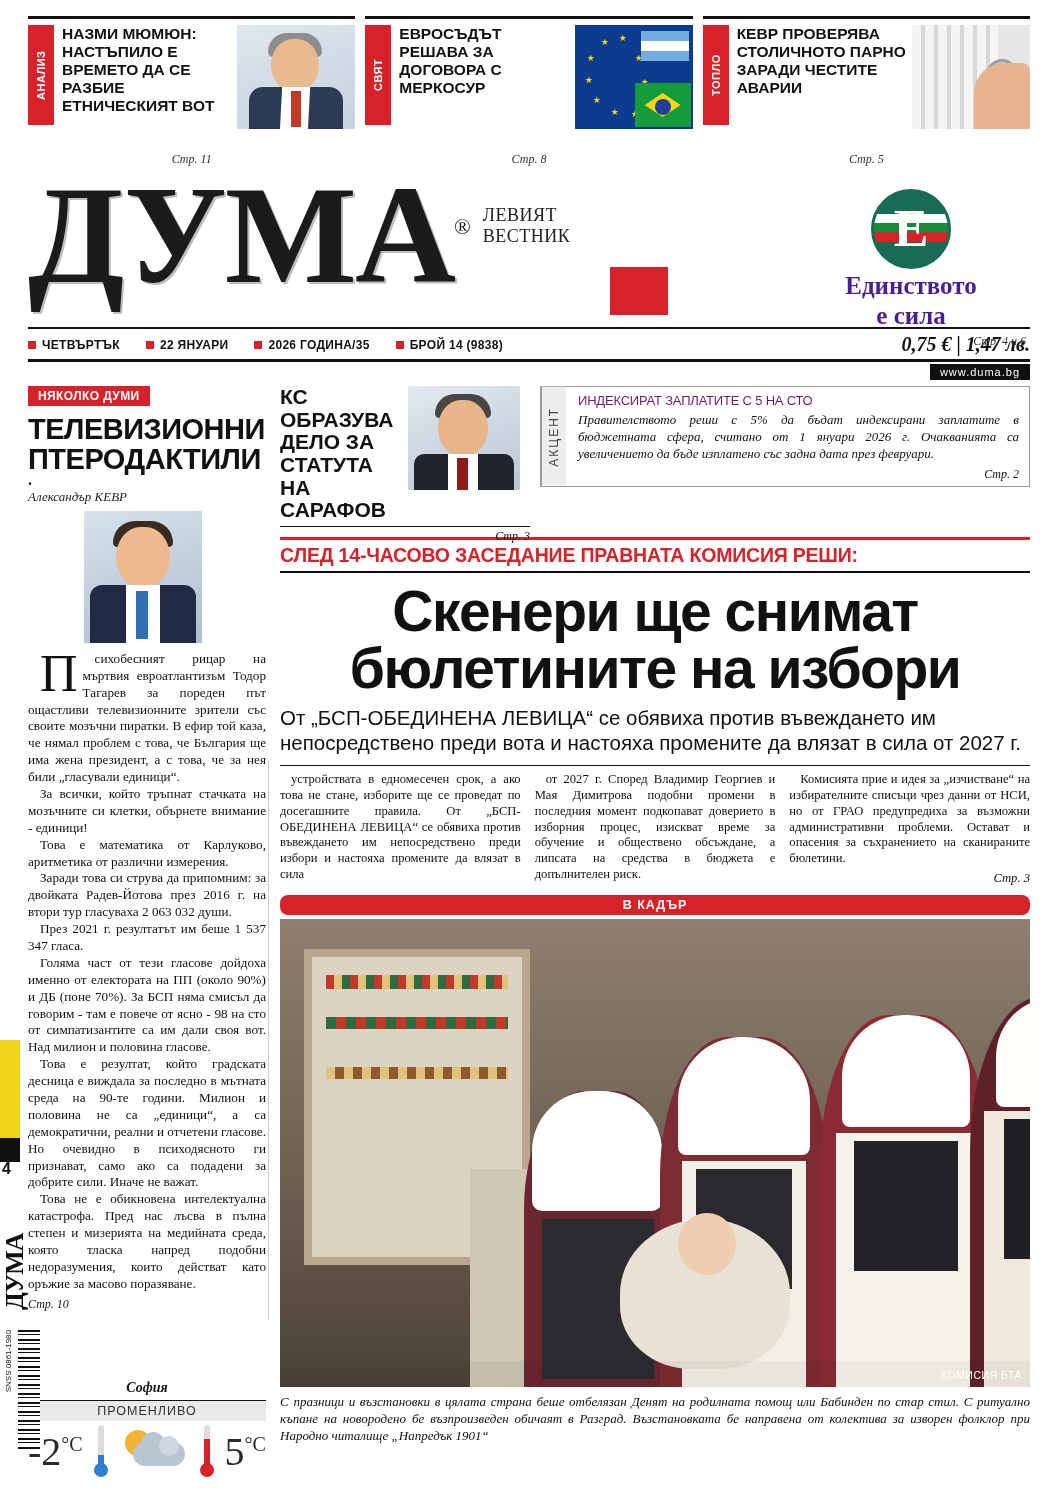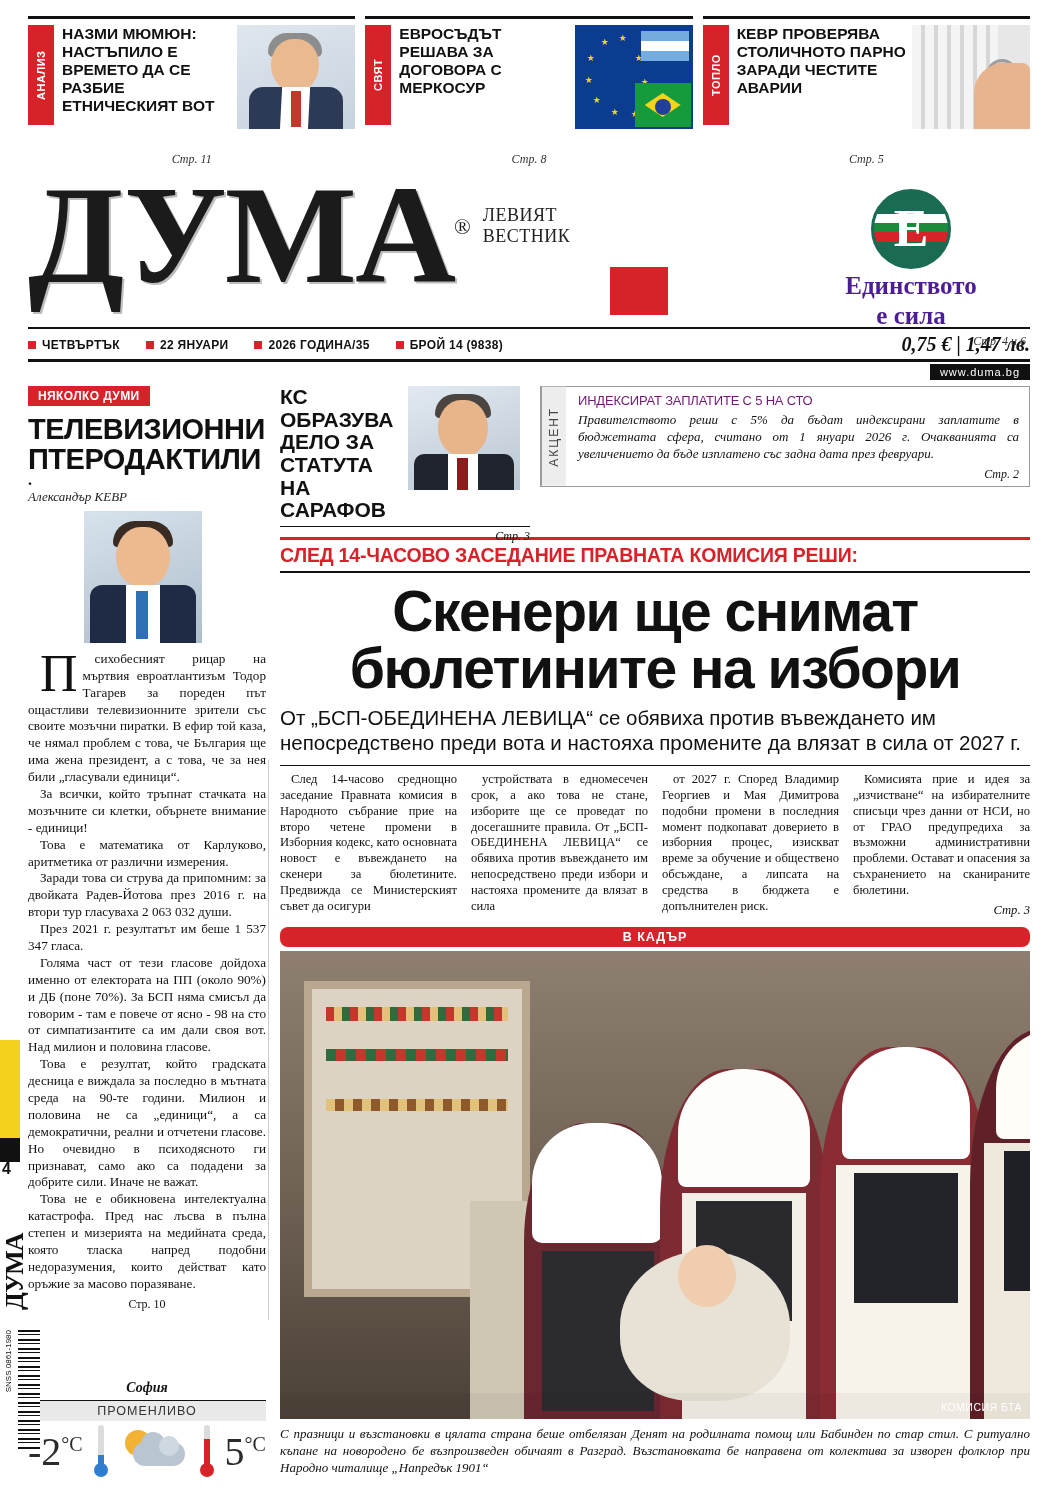--- a/index.html
+++ b/index.html
@@ -681,9 +681,6 @@
 
       <div class="cols4">
         <div class="c">
-            <p>След 14-часово среднощно заседание Правната комисия в Народното събрание прие на второ четене промени в Изборния кодекс, като основната новост е въвеждането на скенери за бюлетините. Предвижда се Министерският съвет да осигури</p>
-          </div>
-        <div class="c">
             <p>устройствата в едномесечен срок, а ако това не стане, изборите ще се проведат по досегашните правила.
 От „БСП-ОБЕДИНЕНА ЛЕВИЦА“ се обявиха против въвеждането им непосредствено преди избори и настояха промените да влязат в сила</p>
           </div>

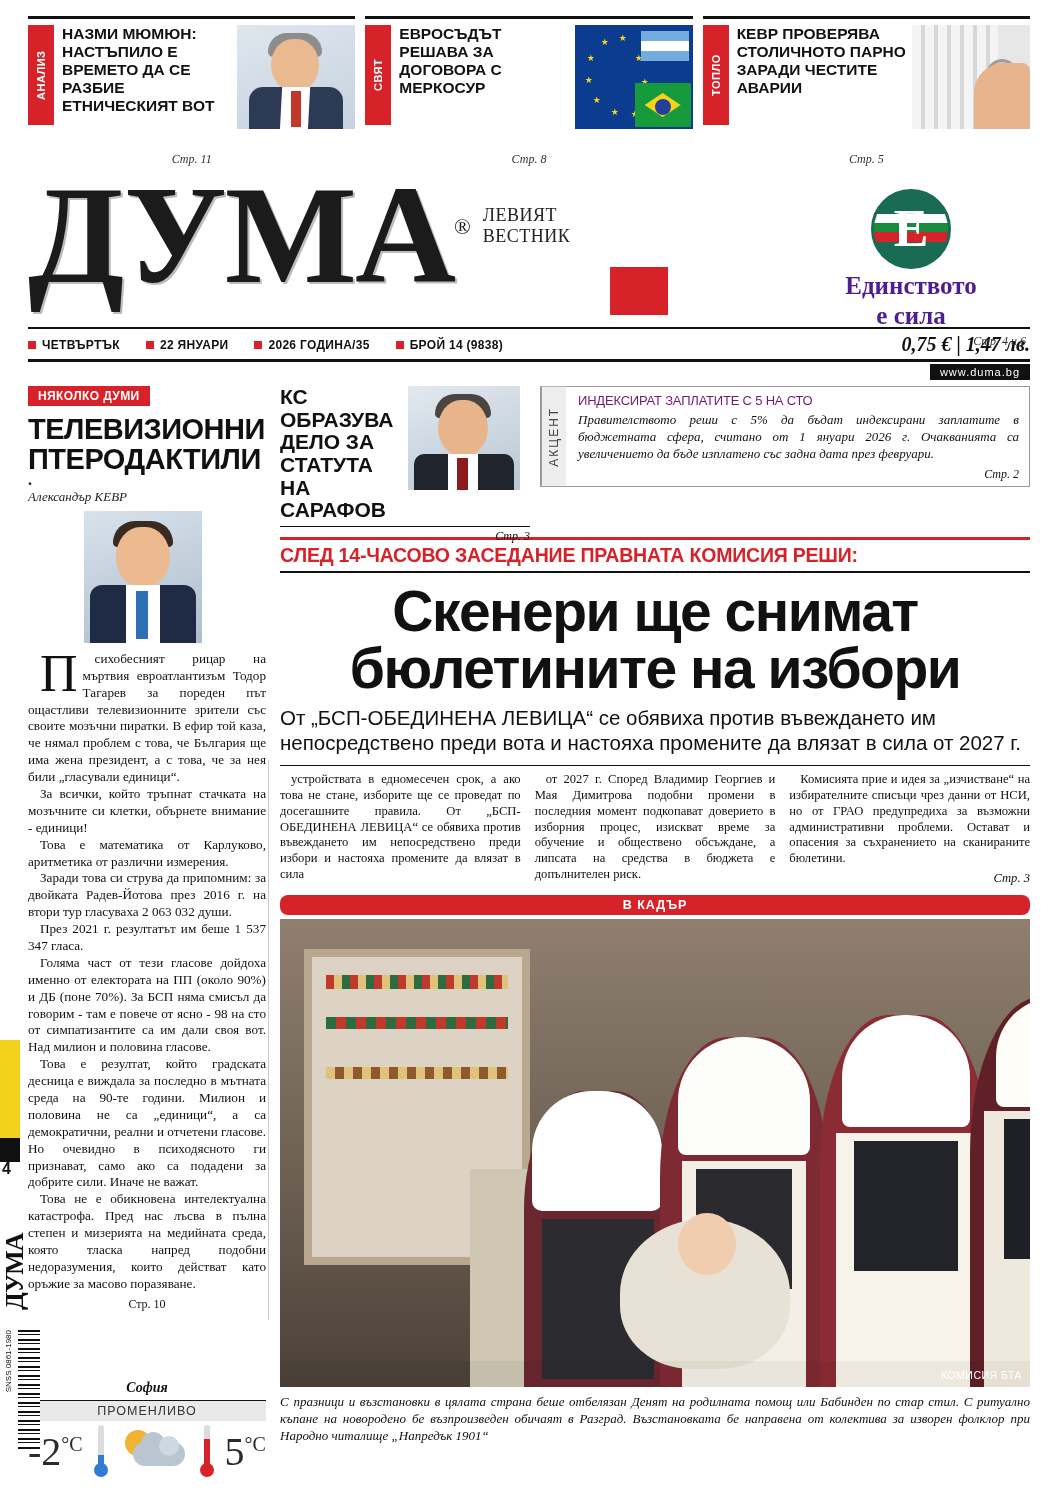--- a/index.html
+++ b/index.html
@@ -269,8 +269,9 @@
     hyphens:auto;
   }
   .col-left .refline{
+    font-style:italic;
     font-size:12px;
-    text-align:center;
+    text-align:left;
     margin-top:4px;
   }
 

